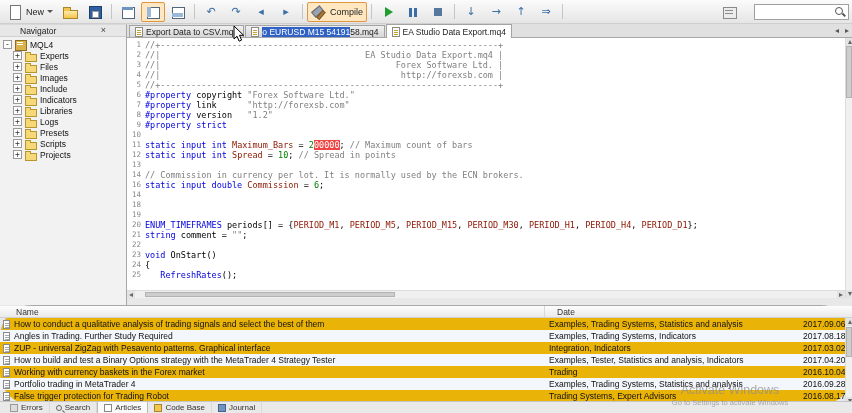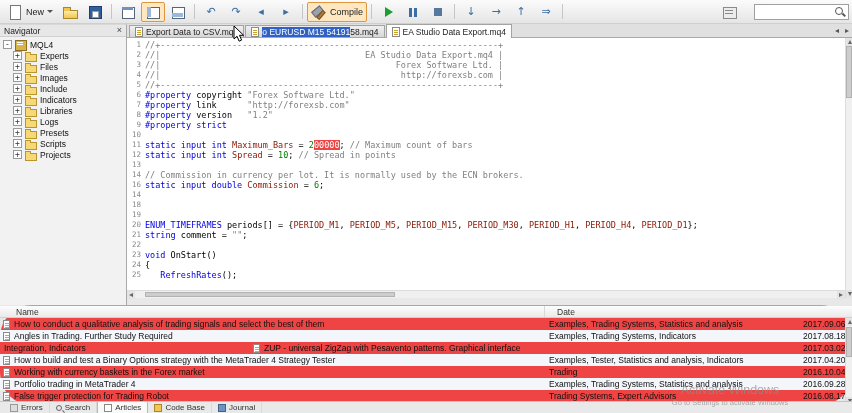--- a/index.html
+++ b/index.html
@@ -58,7 +58,7 @@
   
   .navigator { position:absolute; left:0; top:24px; width:127px; height:281px; background:#f2f2f2;
     border-right:1px solid #a8a8a8; border-top:1px solid #d8d8d8; z-index:4; }
-  .nav-header { height:12px; display:flex; align-items:center; justify-content:space-between; padding:0 4px;
+  .nav-header { height:12px; display:flex; align-items:center; justify-content:space-between; padding:0 20px;
     font-size:8.5px; color:#222; background:#e7e7e7; border-bottom:1px solid #d0d0d0; }
   .nav-close { color:#444; font-size:9px; line-height:9px; cursor:default; }
   .ntree { padding-top:2px; }

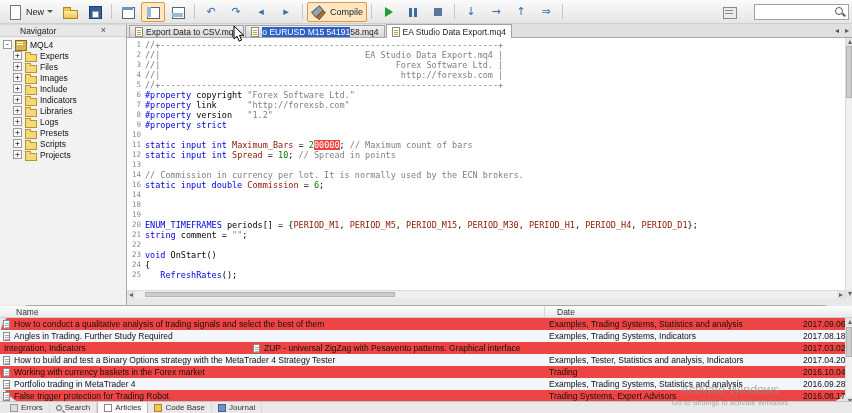--- a/index.html
+++ b/index.html
@@ -100,7 +100,7 @@
   .ha-r { right:0; } .ha-r::before { left:2px; border-top:2px solid transparent; border-bottom:2px solid transparent; border-left:4px solid #666; }
 
   
-  .toolbox { position:absolute; left:0; right:0; top:305px; height:100px; background:#ef4444; border-top:1px solid #a8a8a8; z-index:4;border-radius:32px; }
+  .toolbox { position:absolute; left:0; right:0; top:305px; height:100px; background:#eab308; border-top:1px solid #a8a8a8; z-index:4;border-radius:32px; }
   .tb-header { height:12px; display:flex; background:linear-gradient(#fdfdfd,#eaeaea); border-bottom:1px solid #d0d0d0; font-size:8.5px; color:#333; }
   .th { display:flex; align-items:center; border-right:1px solid #d8d8d8; }
   .th-name { width:545px; padding-left:16px; }

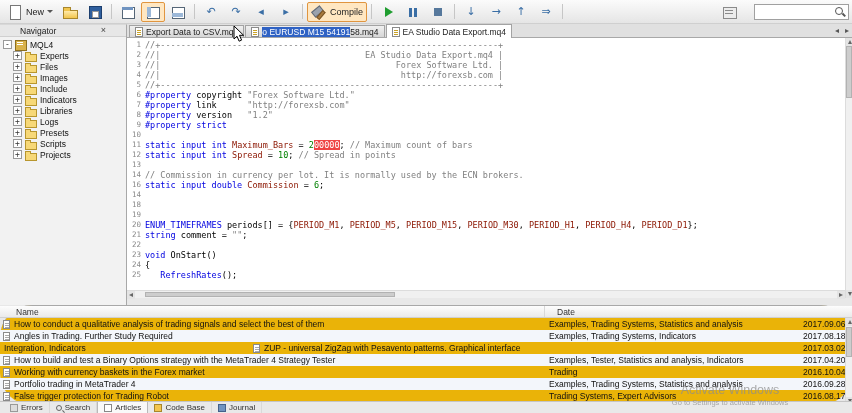--- a/index.html
+++ b/index.html
@@ -355,11 +355,11 @@
         <div class="cell cell-date">2017.08.18</div>
       </div>
       <div class="tb-row">
+        <div class="cell cell-name">
+          <span class="doc-icon"></span>
+          <span>ZUP - universal ZigZag with Pesavento patterns. Graphical interface</span>
+        </div>
         <div class="cell cell-cat">Integration, Indicators</div>
-        <div class="cell cell-name">
-          <span class="doc-icon"></span>
-          <span>ZUP - universal ZigZag with Pesavento patterns. Graphical interface</span>
-        </div>
         <div class="cell cell-date">2017.03.02</div>
       </div>
       <div class="tb-row">

